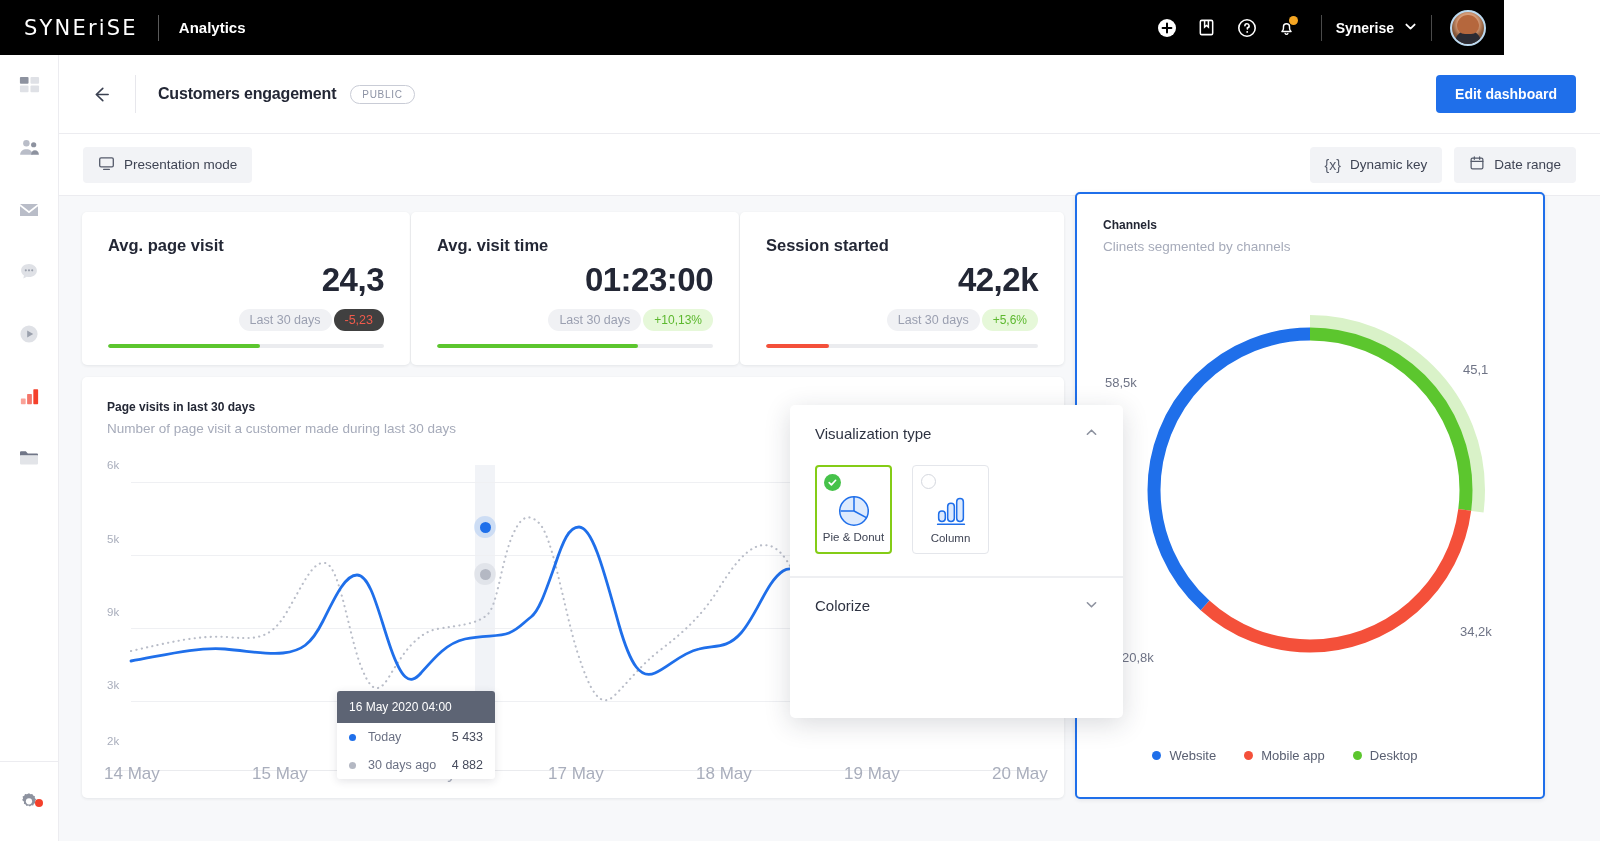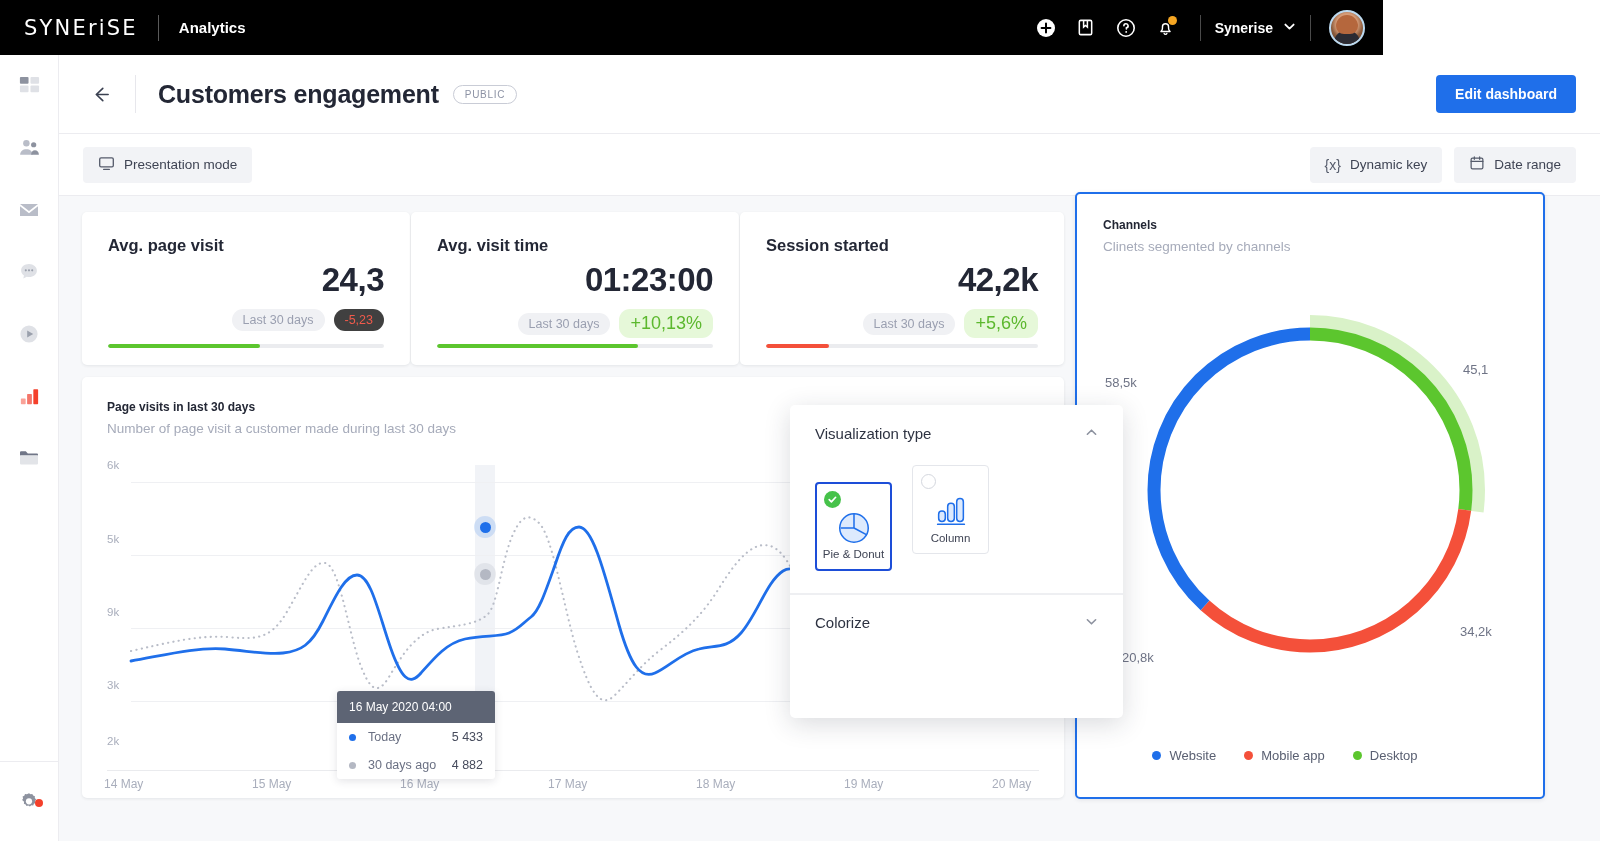--- a/index.html
+++ b/index.html
@@ -13,7 +13,7 @@
 
   
   .topbar {
-    position: absolute; left: 0; top: 0; width: 1383px; height: 55px;
+    position: absolute; left: 0; top: 0; width: 1504px; height: 55px;
     background: #000000; display: flex; align-items: center;
   }
   .logo-wrap { display: flex; align-items: center; margin-left: 24px; }

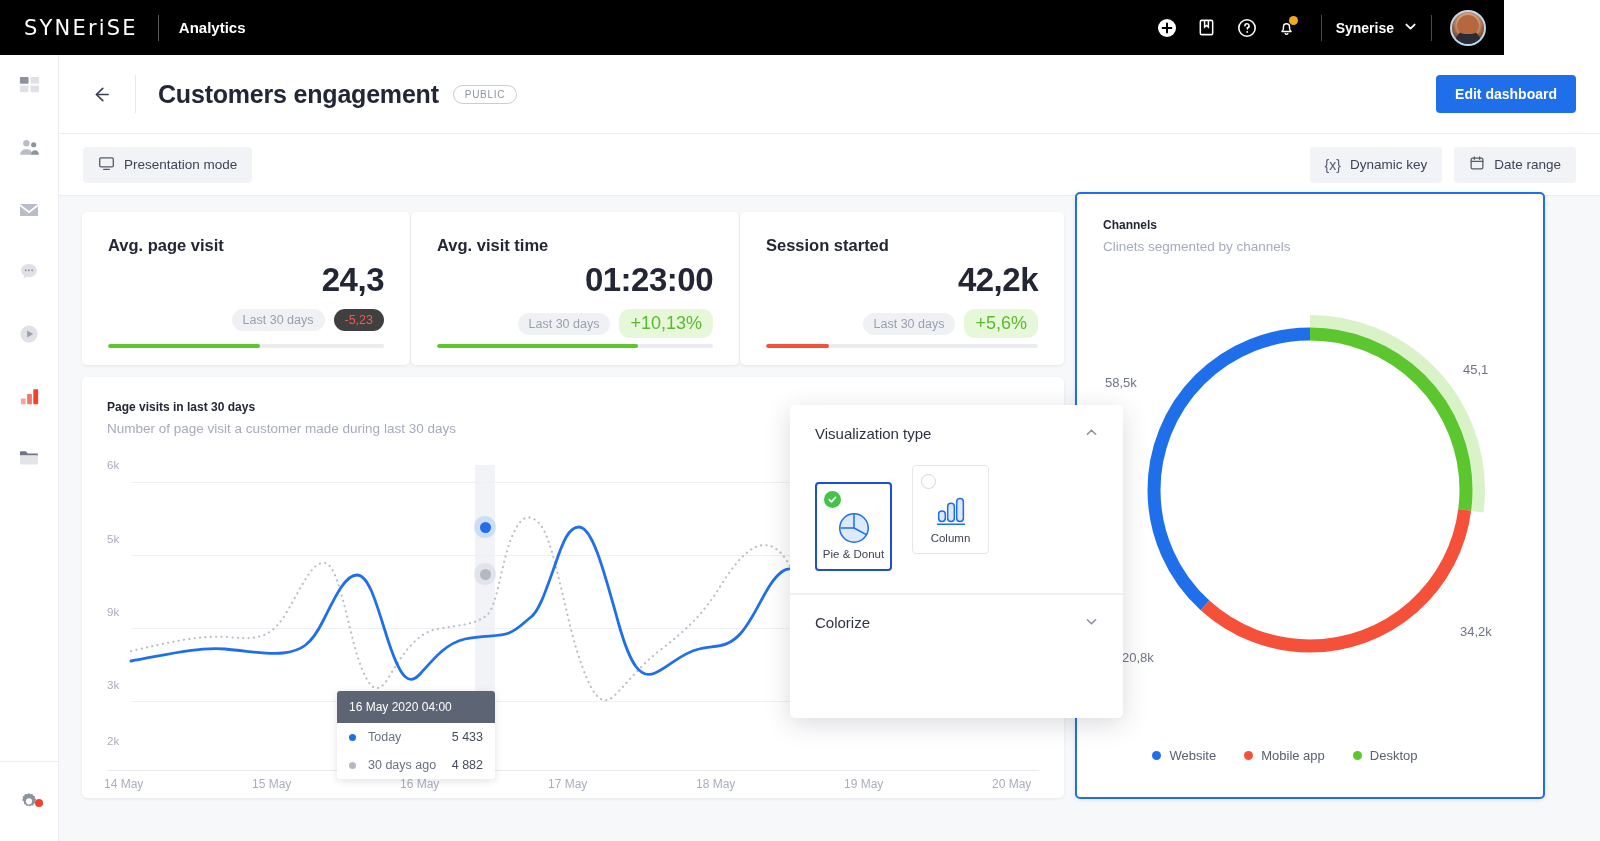--- a/index.html
+++ b/index.html
@@ -80,7 +80,7 @@
     align-items: center; justify-content: center; cursor: pointer;
   }
   .head-sep { width: 1px; height: 38px; background: #e7e7ec; margin: 0 22px 0 18px; }
-  .page-title { font-size: 25px; font-weight: 700; color: #232735; letter-spacing: -0.2px; }
+  .page-title { font-size: 16px; font-weight: 700; color: #232735; letter-spacing: -0.2px; }
   .badge-public {
     margin-left: 14px; border: 1px solid #c9ccd6; border-radius: 10px;
     padding: 3px 11px 3px 11px; font-size: 10px; color: #8c92a4; letter-spacing: 0.7px;

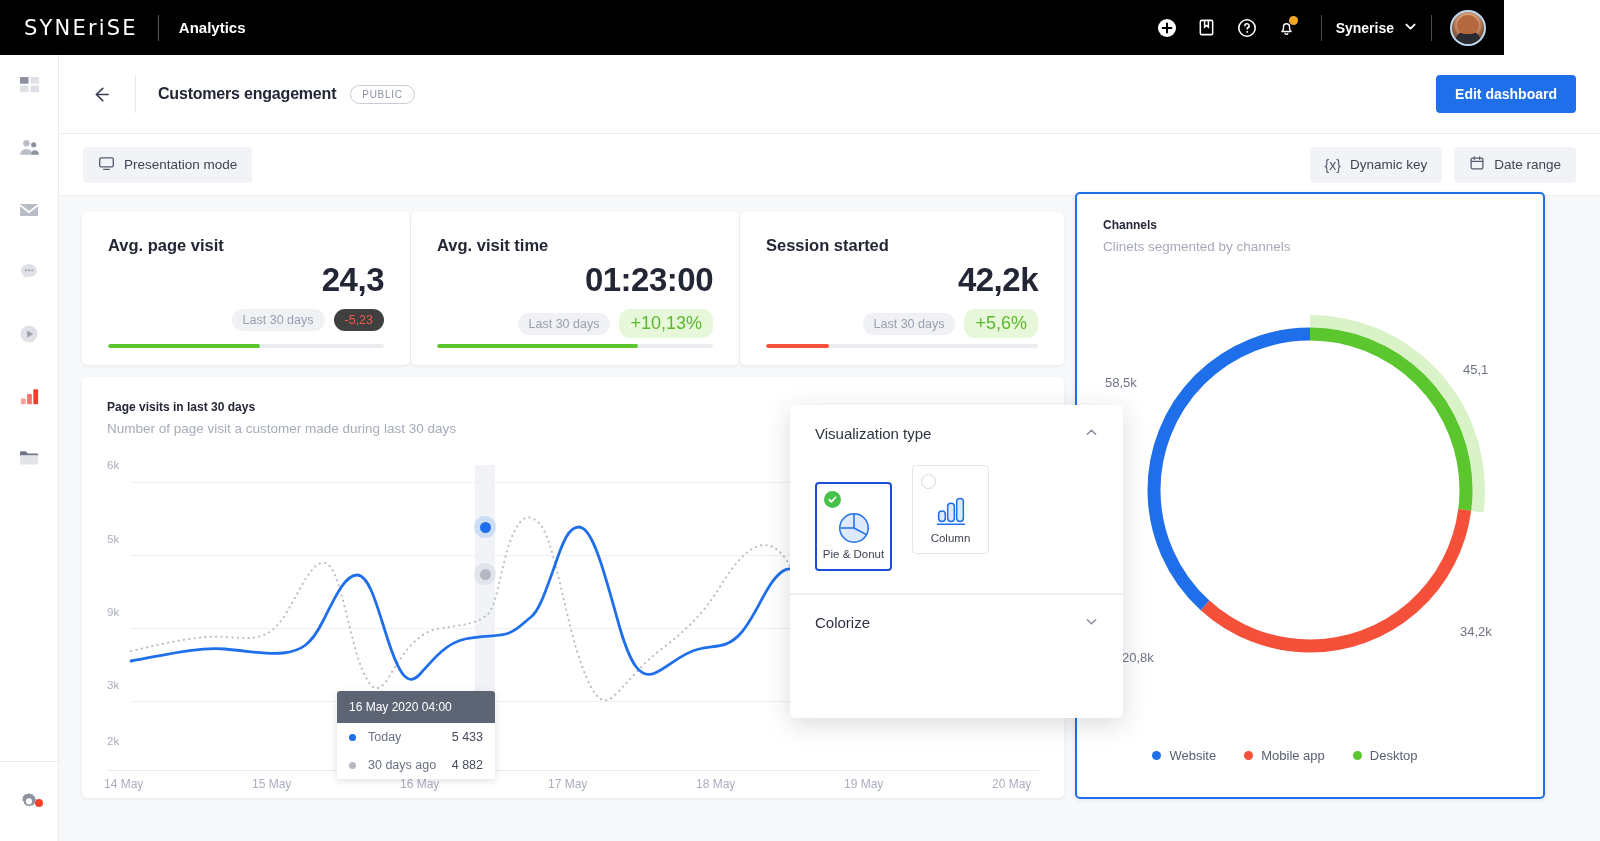--- a/index.html
+++ b/index.html
@@ -125,7 +125,7 @@
     text-align: right; font-size: 33px; font-weight: 700; color: #232735;
     margin-top: 6px; letter-spacing: -0.5px;
   }
-  .kpi-meta { display: flex; justify-content: flex-end; align-items: center; gap: 9px; margin-top: 10px; }
+  .kpi-meta { display: flex; justify-content: flex-end; align-items: center; gap: 2px; margin-top: 10px; }
   .pill-grey {
     background: #f0f1f4; color: #9a9fb0; border-radius: 11px; padding: 4px 11px; font-size: 12.5px;
   }

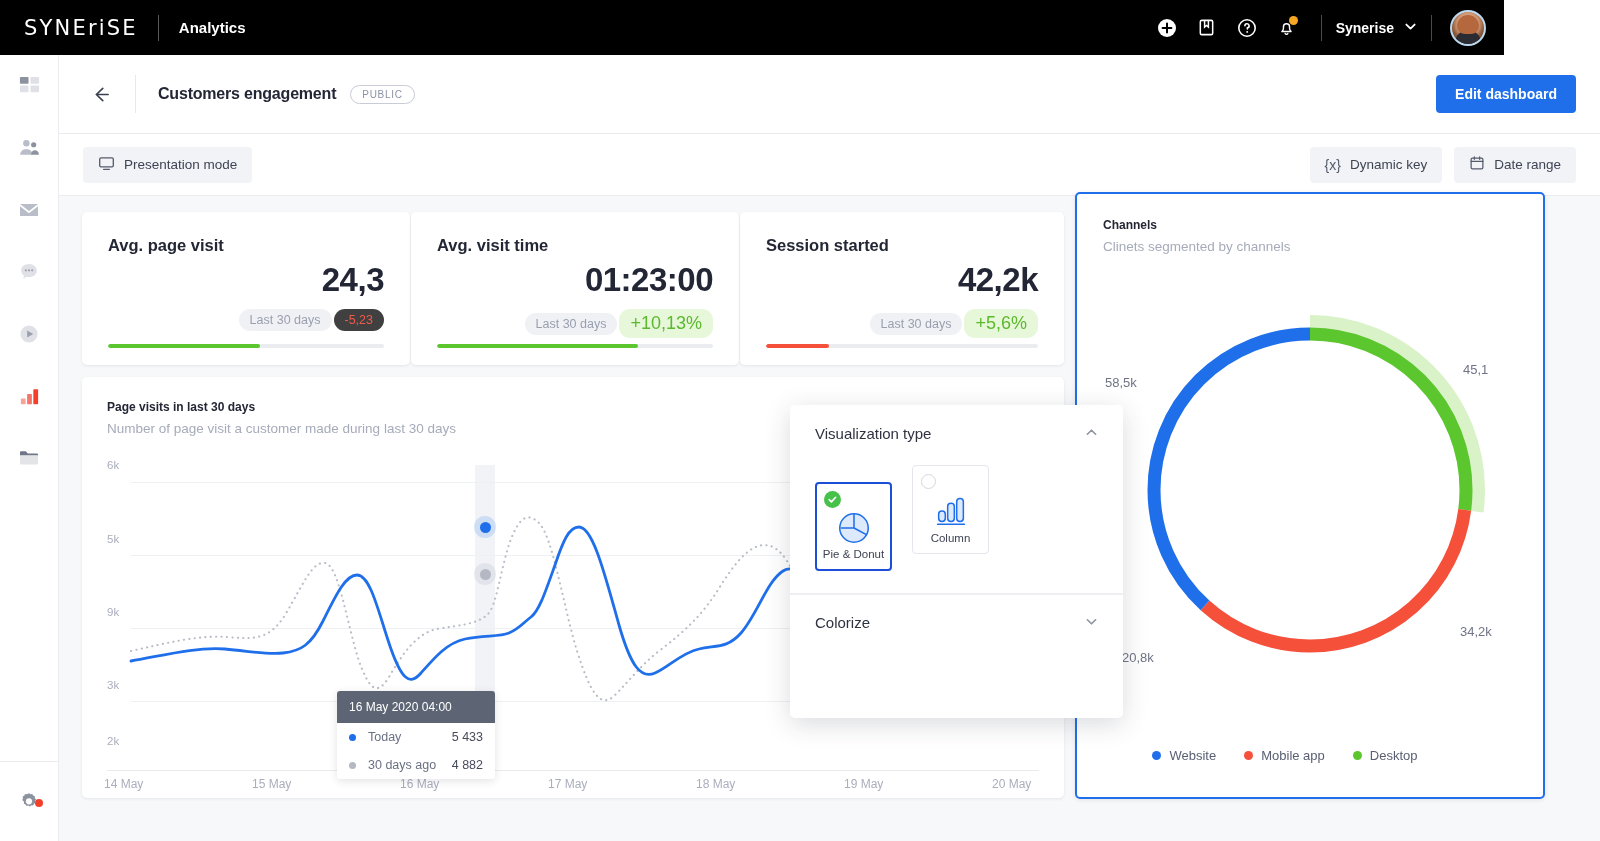--- a/index.html
+++ b/index.html
@@ -130,7 +130,7 @@
     background: #f0f1f4; color: #9a9fb0; border-radius: 11px; padding: 4px 11px; font-size: 12.5px;
   }
   .pill-red { background: #404040; color: #f05a4b; border-radius: 11px; padding: 4px 11px; font-size: 12.5px; }
-  .pill-green { background: #e6f8d9; color: #5cb82e; border-radius: 11px; padding: 4px 11px; font-size: 18px; }
+  .pill-green { background: #e6f8d9; color: #5cb82e; border-radius: 11px; padding: 4px 11px; font-size: 12px; }
   .bar-track {
     position: absolute; left: 26px; right: 26px; bottom: 17px; height: 4px;
     background: #ebecef; border-radius: 2px; overflow: hidden;

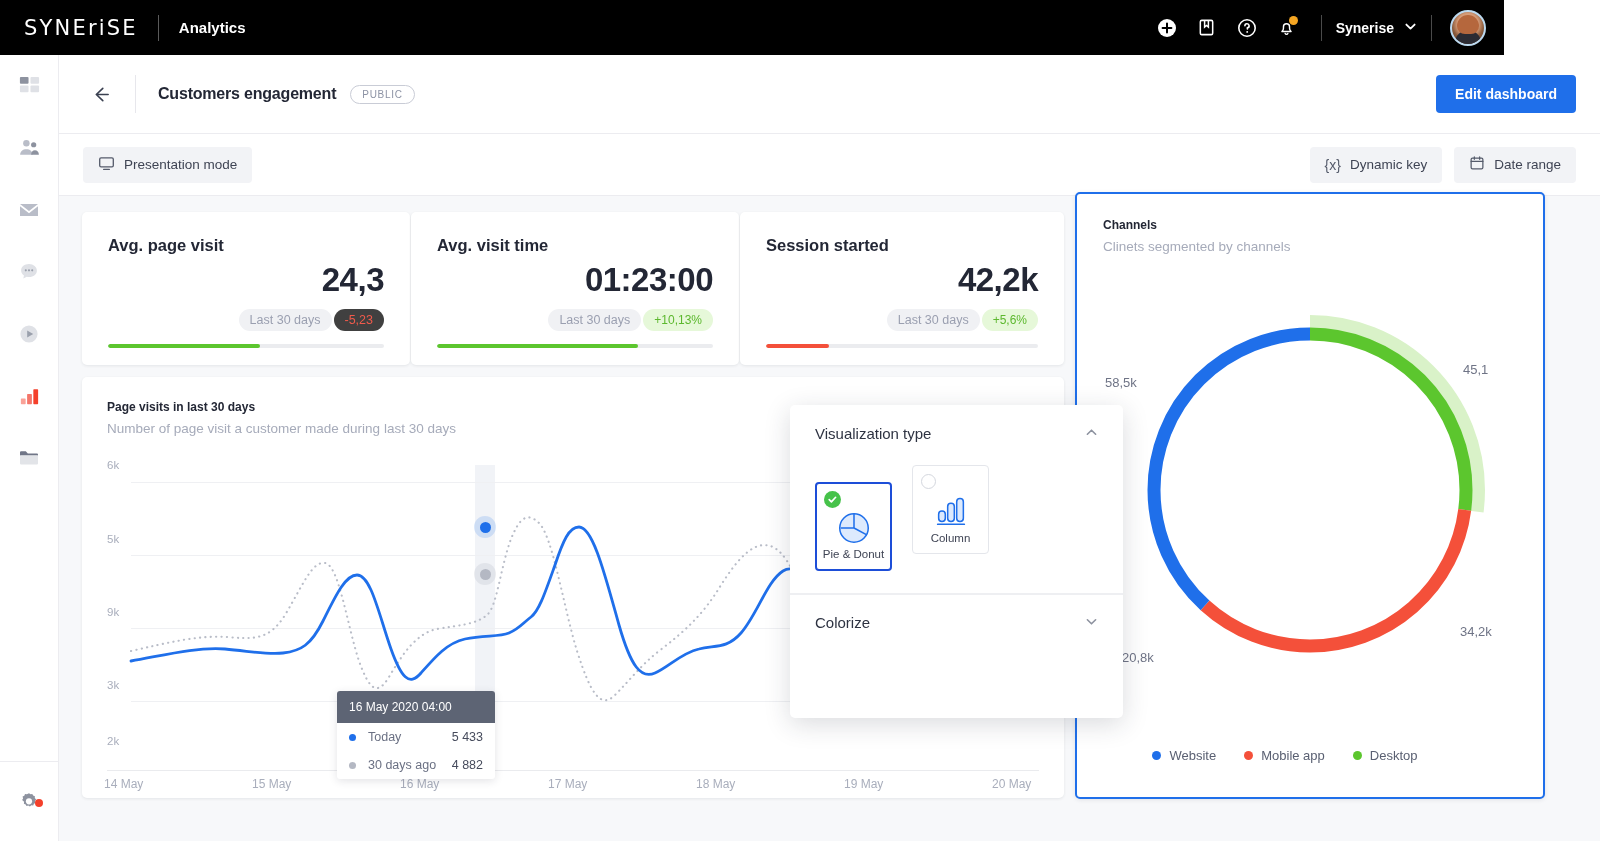--- a/index.html
+++ b/index.html
@@ -213,7 +213,7 @@
     position: relative; cursor: pointer; display: flex; flex-direction: column;
     align-items: center; justify-content: flex-end; padding-bottom: 9px;
   }
-  .viz-card.selected { border: 2px solid #1d4ed8; margin-top: 17px; }
+  .viz-card.selected { border: 2px solid #84cc16; }
   .viz-label { font-size: 11.5px; color: #3f4454; }
   .viz-radio {
     position: absolute; left: 8px; top: 8px; width: 15px; height: 15px;

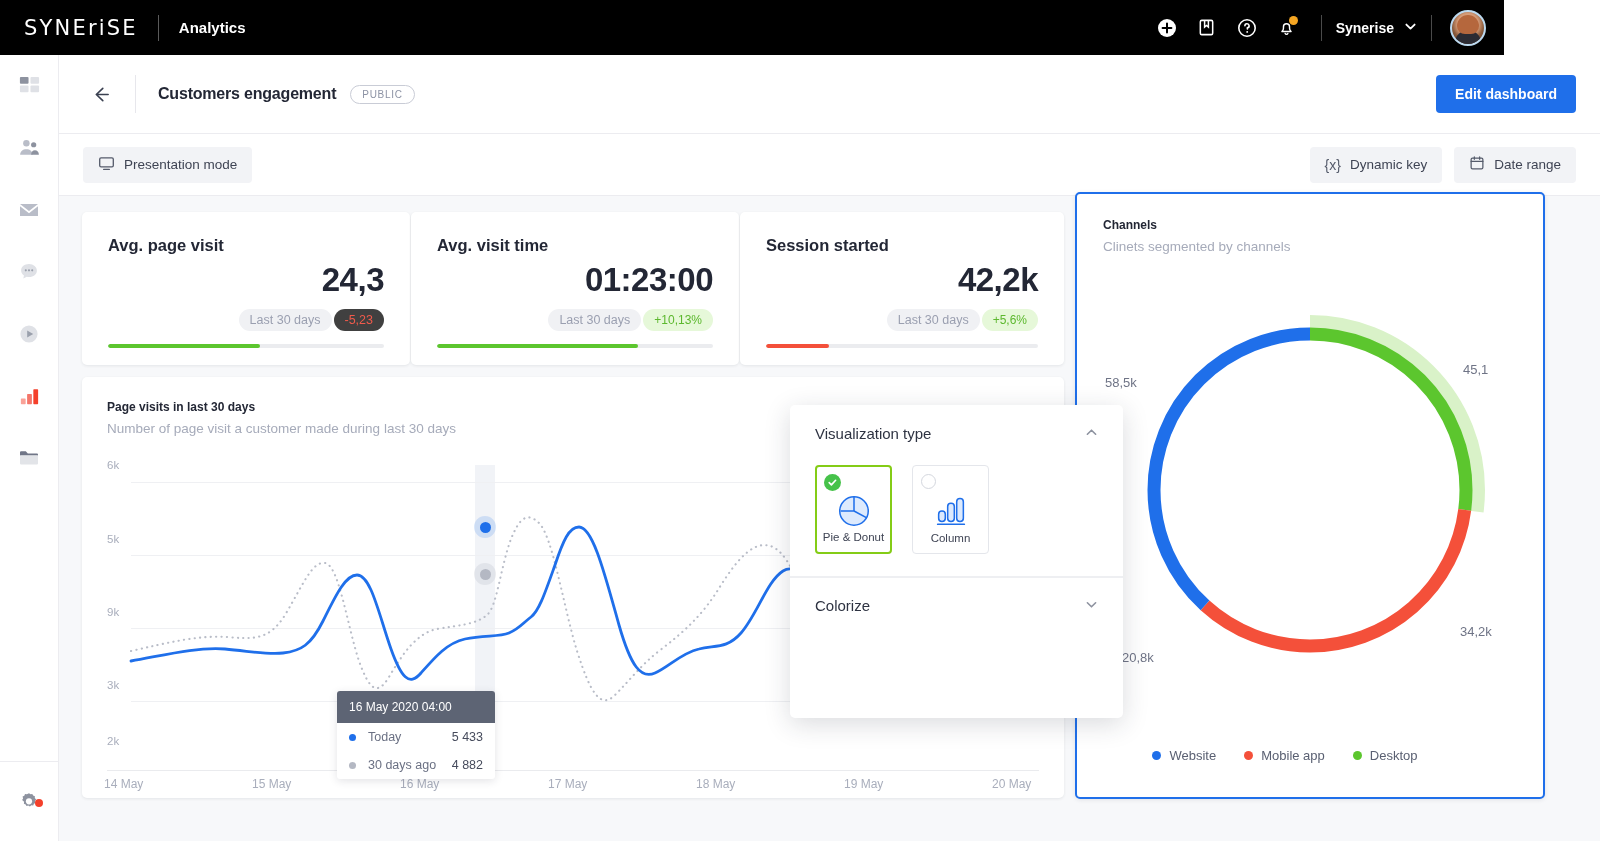--- a/index.html
+++ b/index.html
@@ -149,7 +149,7 @@
   .xaxis {
     position: absolute; left: 25px; top: 393px; width: 932px; height: 1px; background: #eaebee;
   }
-  .xlab { position: absolute; top: 400px; font-size: 12px; color: #a9aebc; }
+  .xlab { position: absolute; top: 387px; font-size: 17px; color: #a9aebc; }
   .hoverband {
     position: absolute; left: 368px; top: 0; width: 20px; height: 300px;
     background: rgba(233,236,242,0.65);

